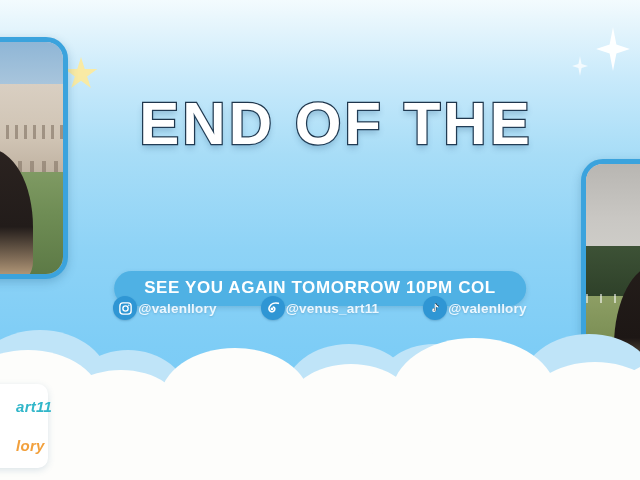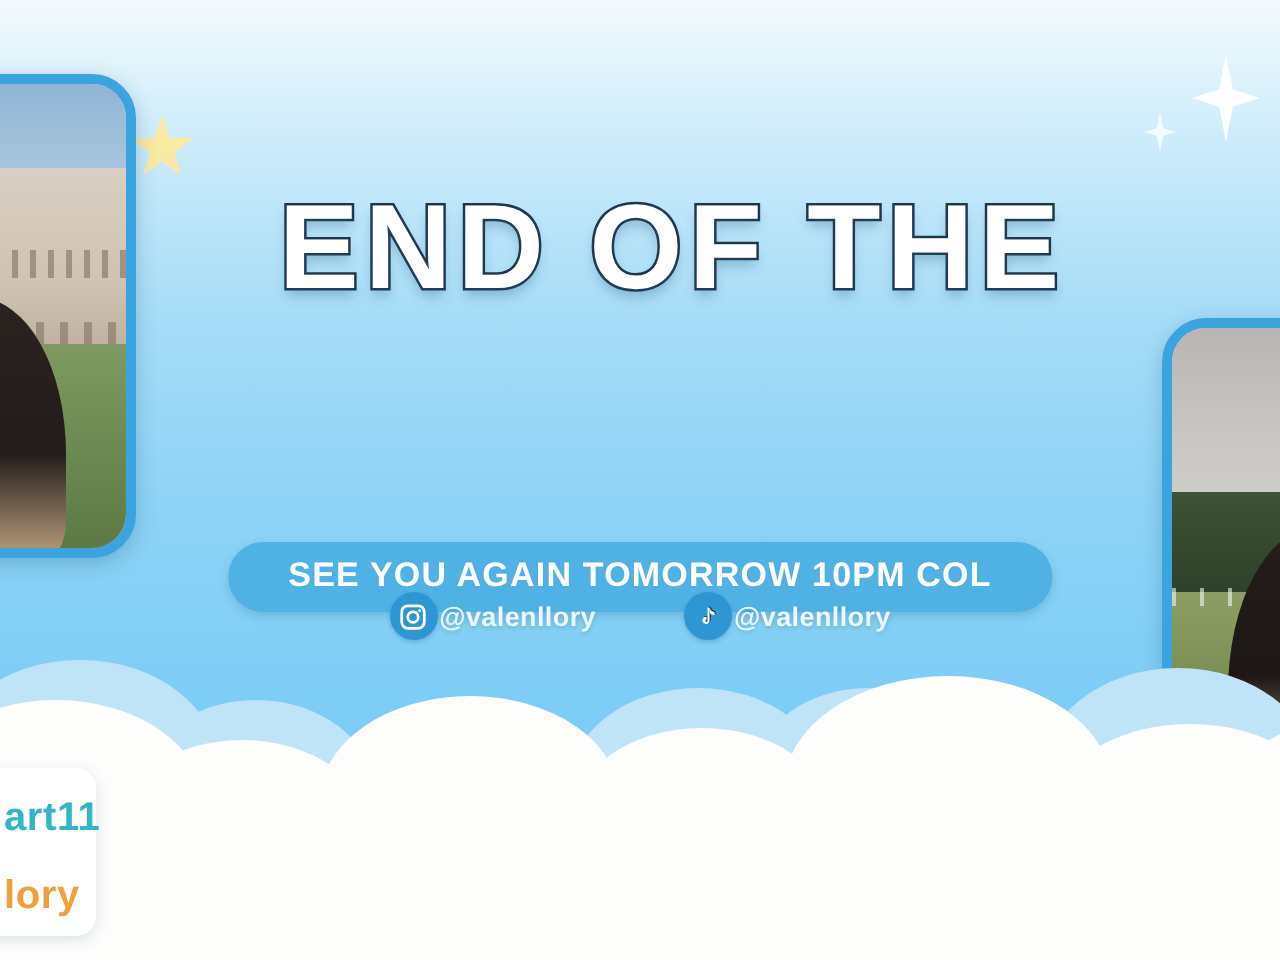--- a/index.html
+++ b/index.html
@@ -262,6 +262,16 @@
       <span class="social-handle">@valenllory</span>
     </div>
 
+    <div class="social">
+      <span class="social-badge">
+        <svg width="16" height="16" viewBox="0 0 24 24">
+          <path d="M20 5c-5.5-1.6-11 0.6-13.4 5.2C5.2 12.9 6 16 8.6 17.2c2.3 1.1 5-0.1 5.8-2.4
+                   0.6-1.8-0.3-3.6-2-4.2" fill="none" stroke="#ffffff" stroke-width="2.4" stroke-linecap="round"></path>
+          <circle cx="10.4" cy="13.4" r="2.1" fill="#ffffff"></circle>
+        </svg>
+      </span>
+      <span class="social-handle">@venus_art11</span>
+    </div>
 
     <div class="social">
       <span class="social-badge">

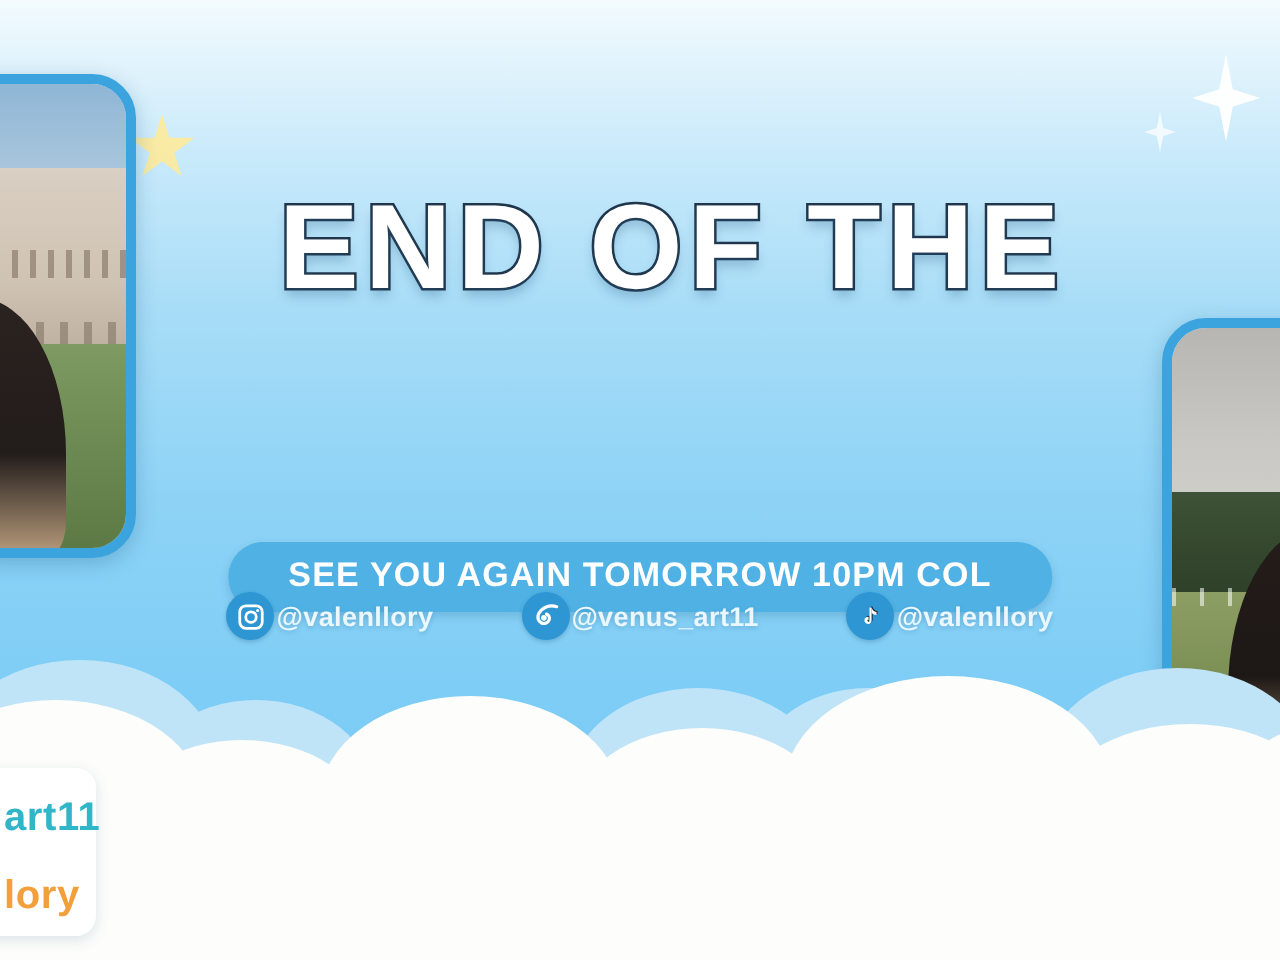--- a/index.html
+++ b/index.html
@@ -207,10 +207,11 @@
   }
   .frag {
     position: absolute;
-    left: 2px;
-    font-size: 20px;
+    left: 16px;
+    font-size: 15px;
     font-weight: 800;
     letter-spacing: .3px;
+    font-style: italic;
   }
   #frag-art { top: 398px; color: #31b6c9; }
   #frag-lory { top: 437px; color: #f2a03c; }

